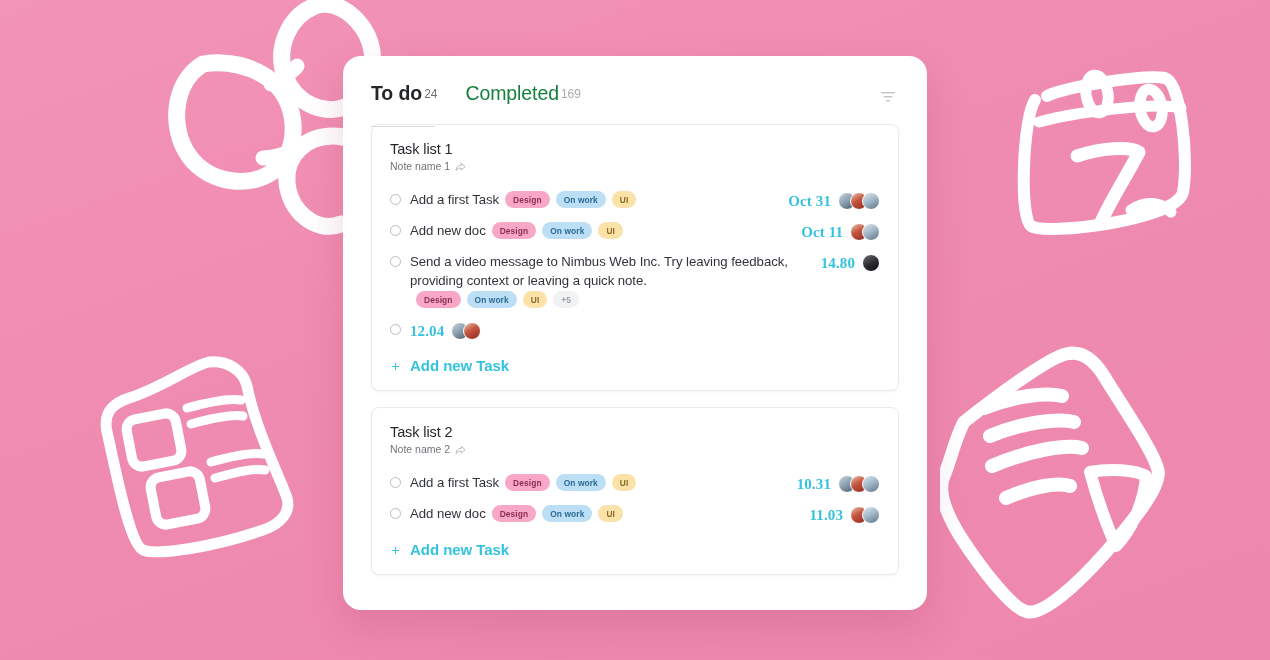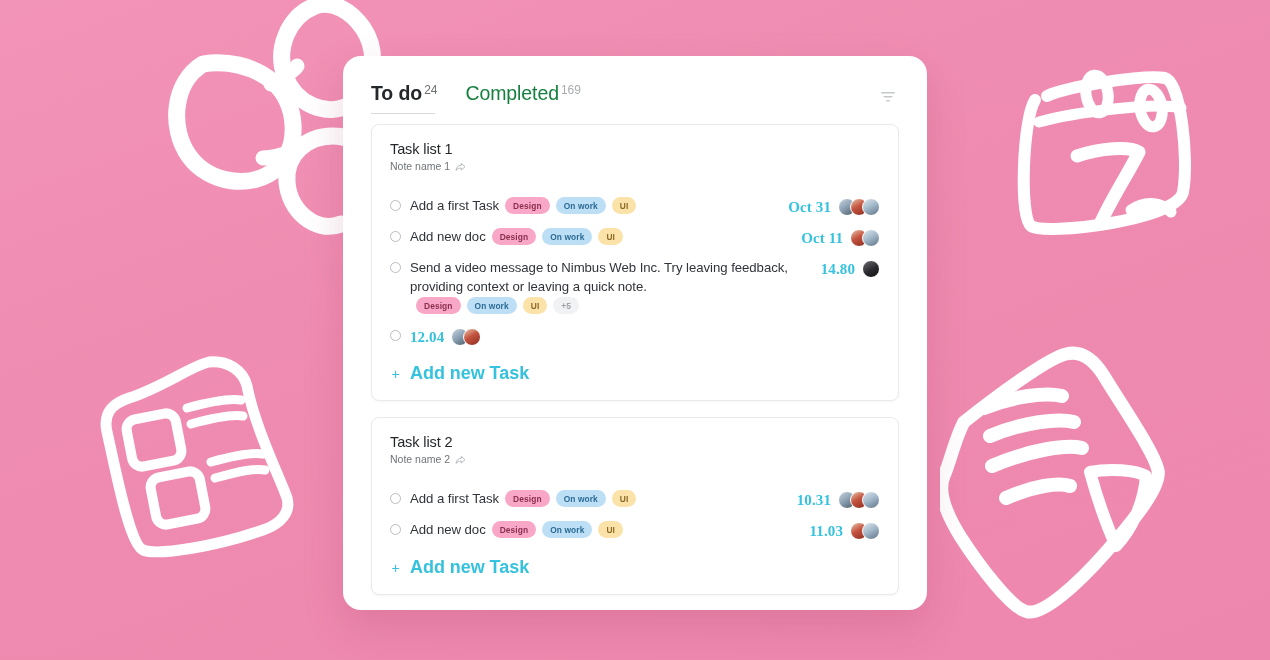--- a/index.html
+++ b/index.html
@@ -61,10 +61,10 @@
 
   .tab {
     display: flex;
-    align-items: flex-start;
+    align-items: center;
     cursor: pointer;
     margin-right: 28px;
-    padding-bottom: 9px;
+    padding-bottom: 22px;
     position: relative;
   }
 

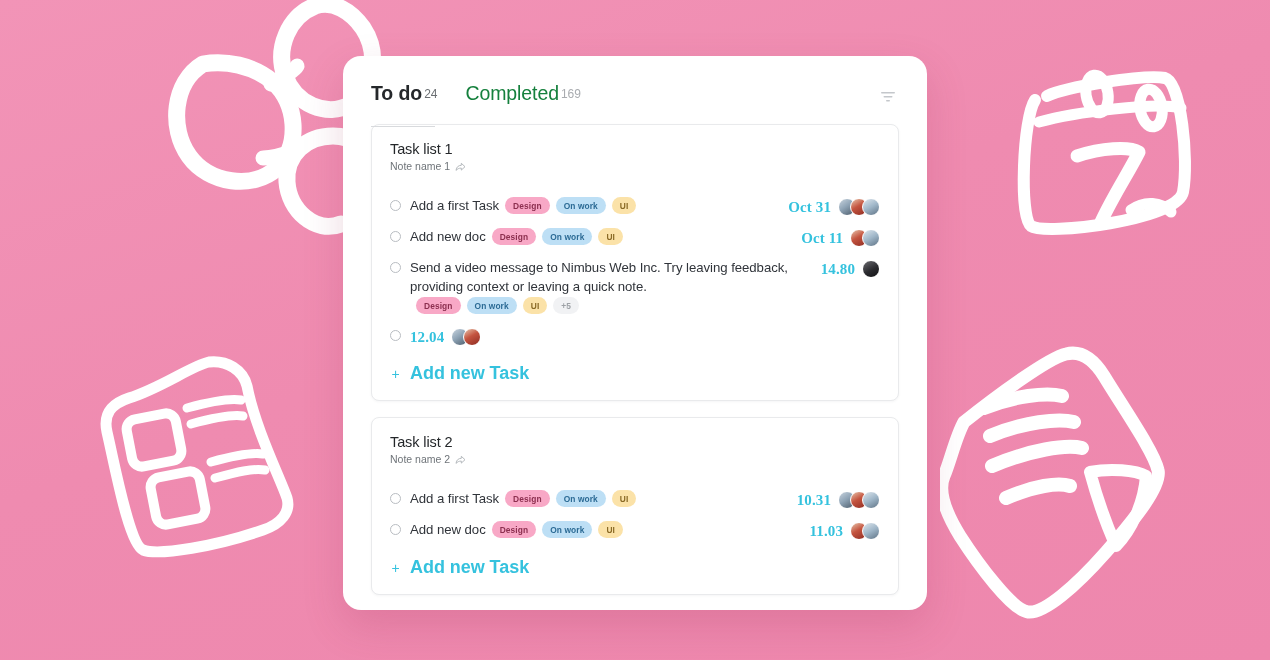--- a/index.html
+++ b/index.html
@@ -131,7 +131,7 @@
 
   .card-note .share-icon { margin-left: 5px; display: inline-flex; }
 
-  .tasks { margin-top: 19px; }
+  .tasks { margin-top: 13px; }
 
   .task-row {
     display: flex;

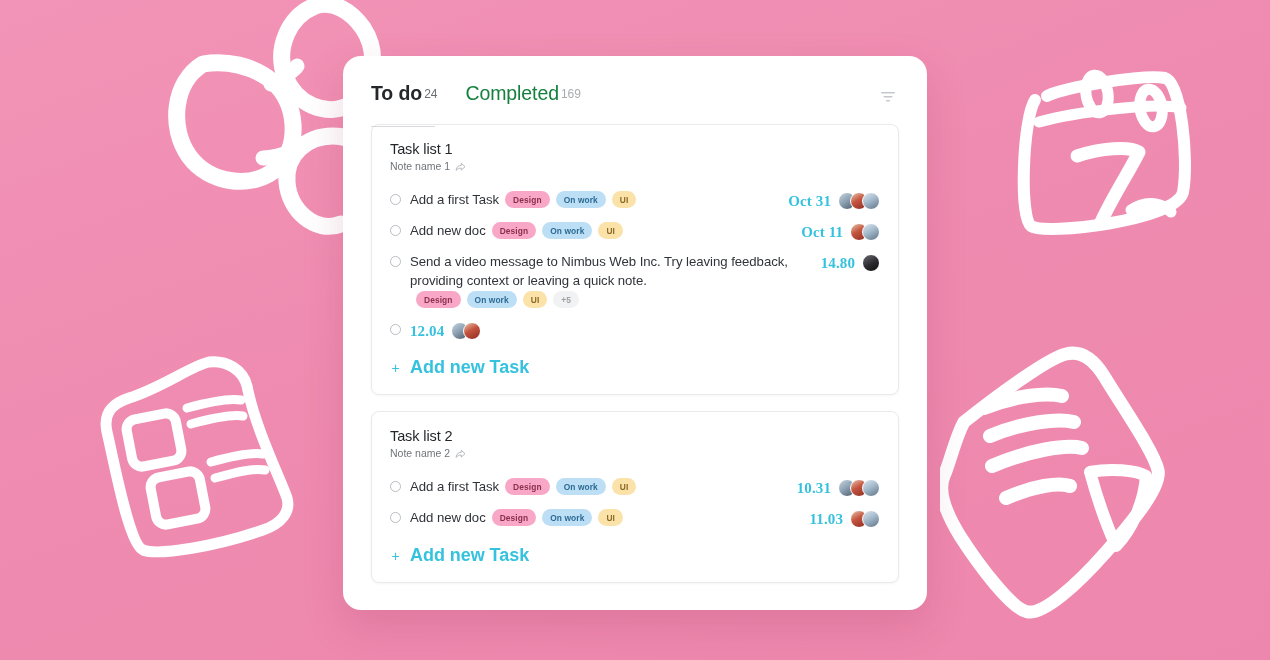--- a/index.html
+++ b/index.html
@@ -242,7 +242,7 @@
 
   .add-label {
     color: #35c2de;
-    font-size: 18px;
+    font-size: 15px;
     font-weight: 700;
     letter-spacing: -0.05px;
   }

